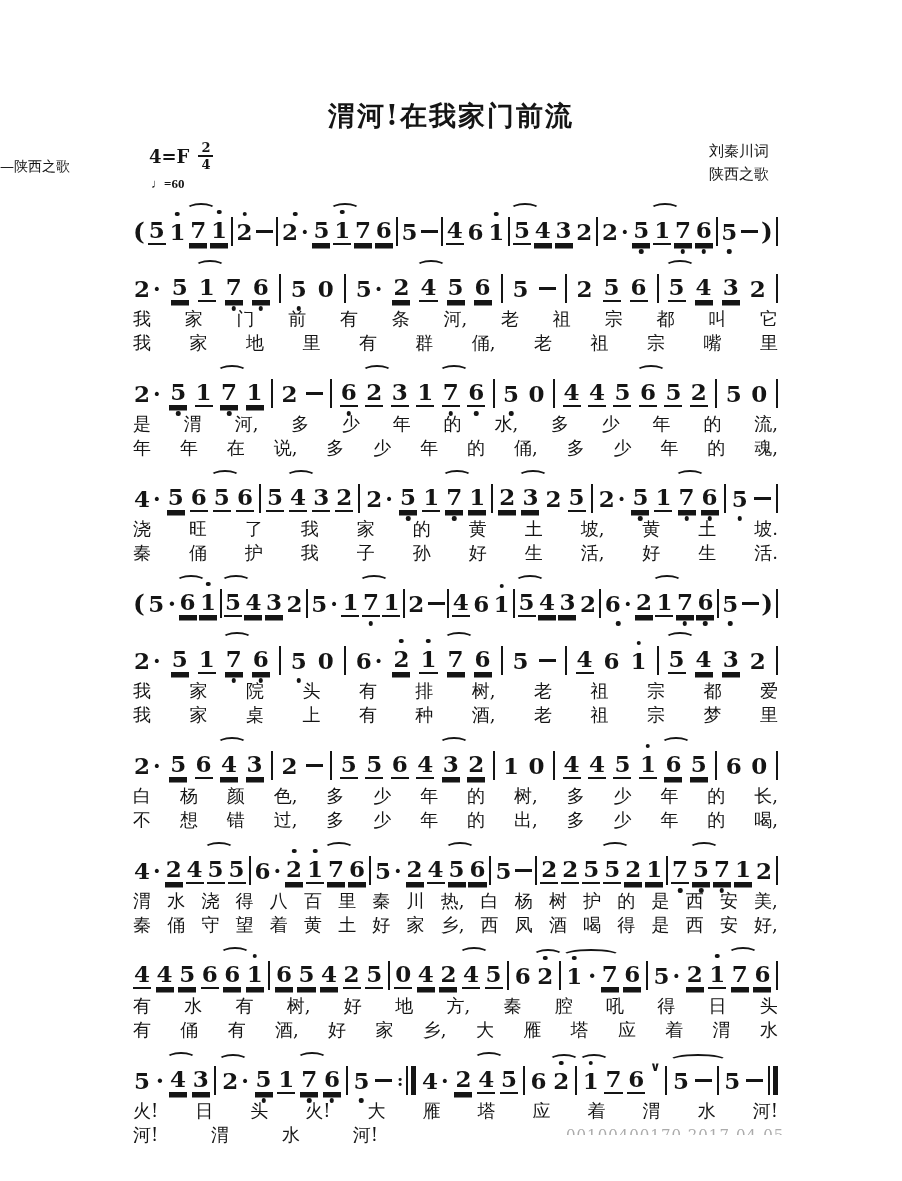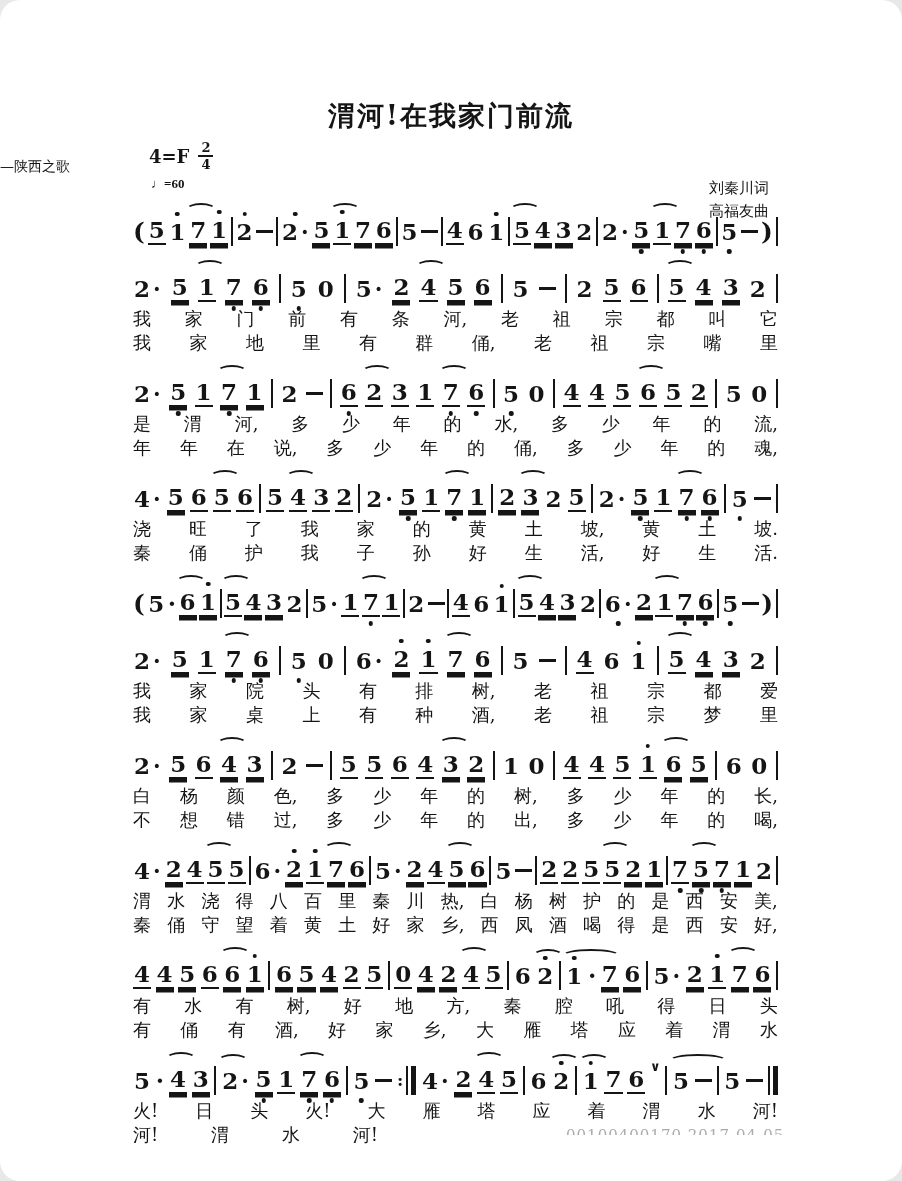--- a/index.html
+++ b/index.html
@@ -7,7 +7,6 @@
     position:relative;width:902px;height:1181px;margin:0 auto;
     background:#ffffff;color:#151515;overflow:hidden;
     font-family:"DejaVu Sans","Liberation Sans",sans-serif;
-    border-radius:20px;
   }
   
   .title{

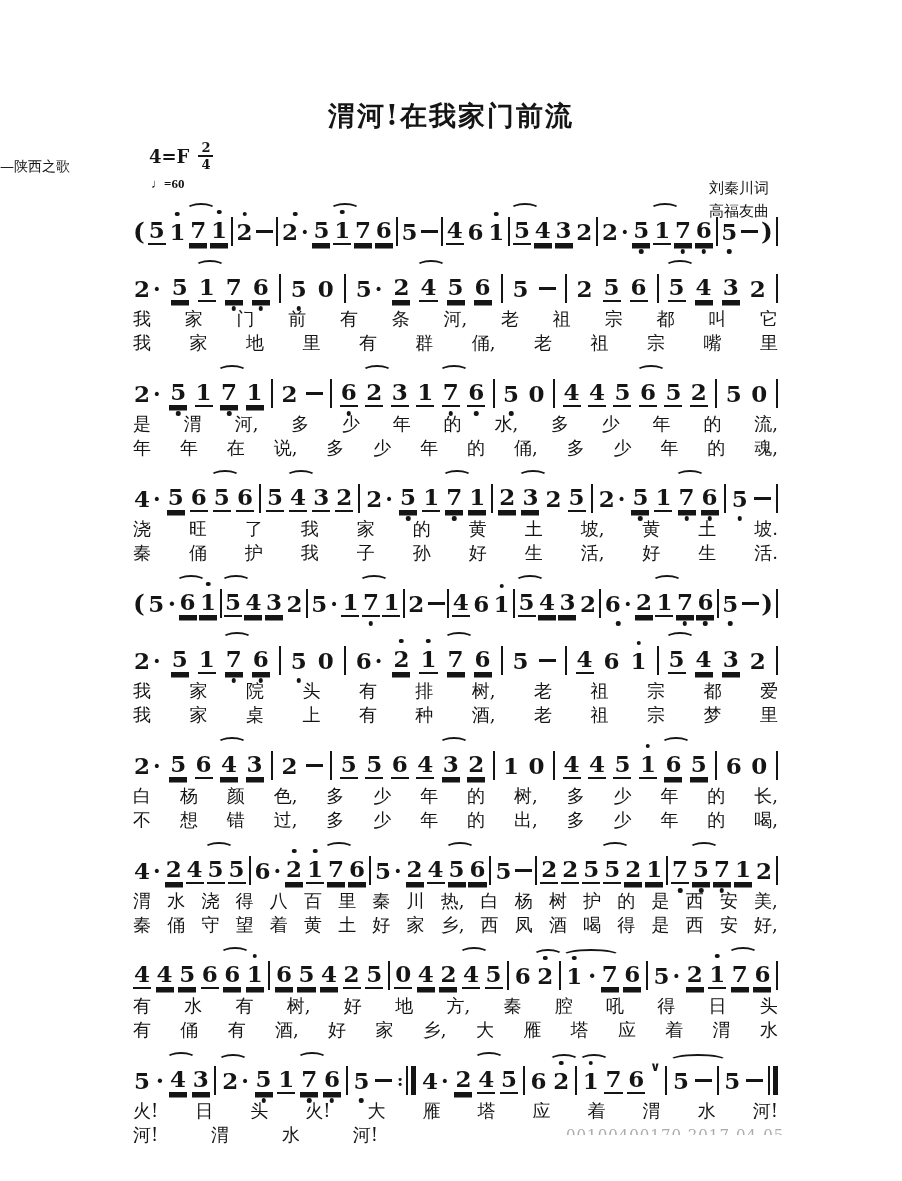--- a/index.html
+++ b/index.html
@@ -26,7 +26,7 @@
   .subtitle{position:absolute;top:158px;left:0;width:100%;text-align:left;font-size:14px;
     font-family:"DejaVu Serif","Liberation Serif",serif;}
   .credits{position:absolute;top:140px;right:133px;text-align:left;font-size:15px;line-height:1.55;
-    font-family:"DejaVu Serif","Liberation Serif",serif;margin-top:37px;}
+    font-family:"DejaVu Serif","Liberation Serif",serif;}
   
   .score{position:absolute;top:202px;left:133px;width:645px;}
   .system{margin-bottom:9px;}

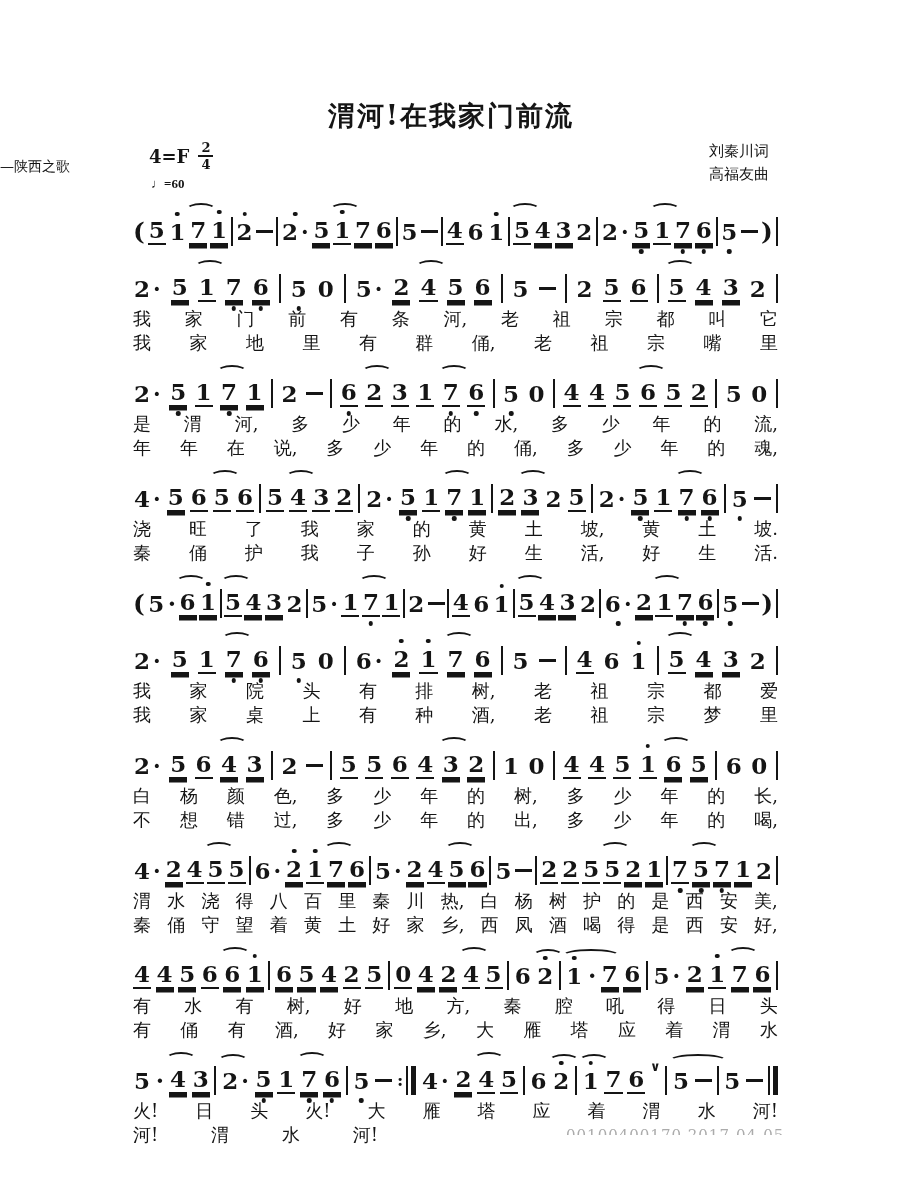--- a/index.html
+++ b/index.html
@@ -90,7 +90,7 @@
 
   <div class="credits">
     <div>刘秦川词</div>
-    <div>高福友曲</div>
+    <div>陕西之歌</div>
   </div>
 
   <div class="score" id="score">

